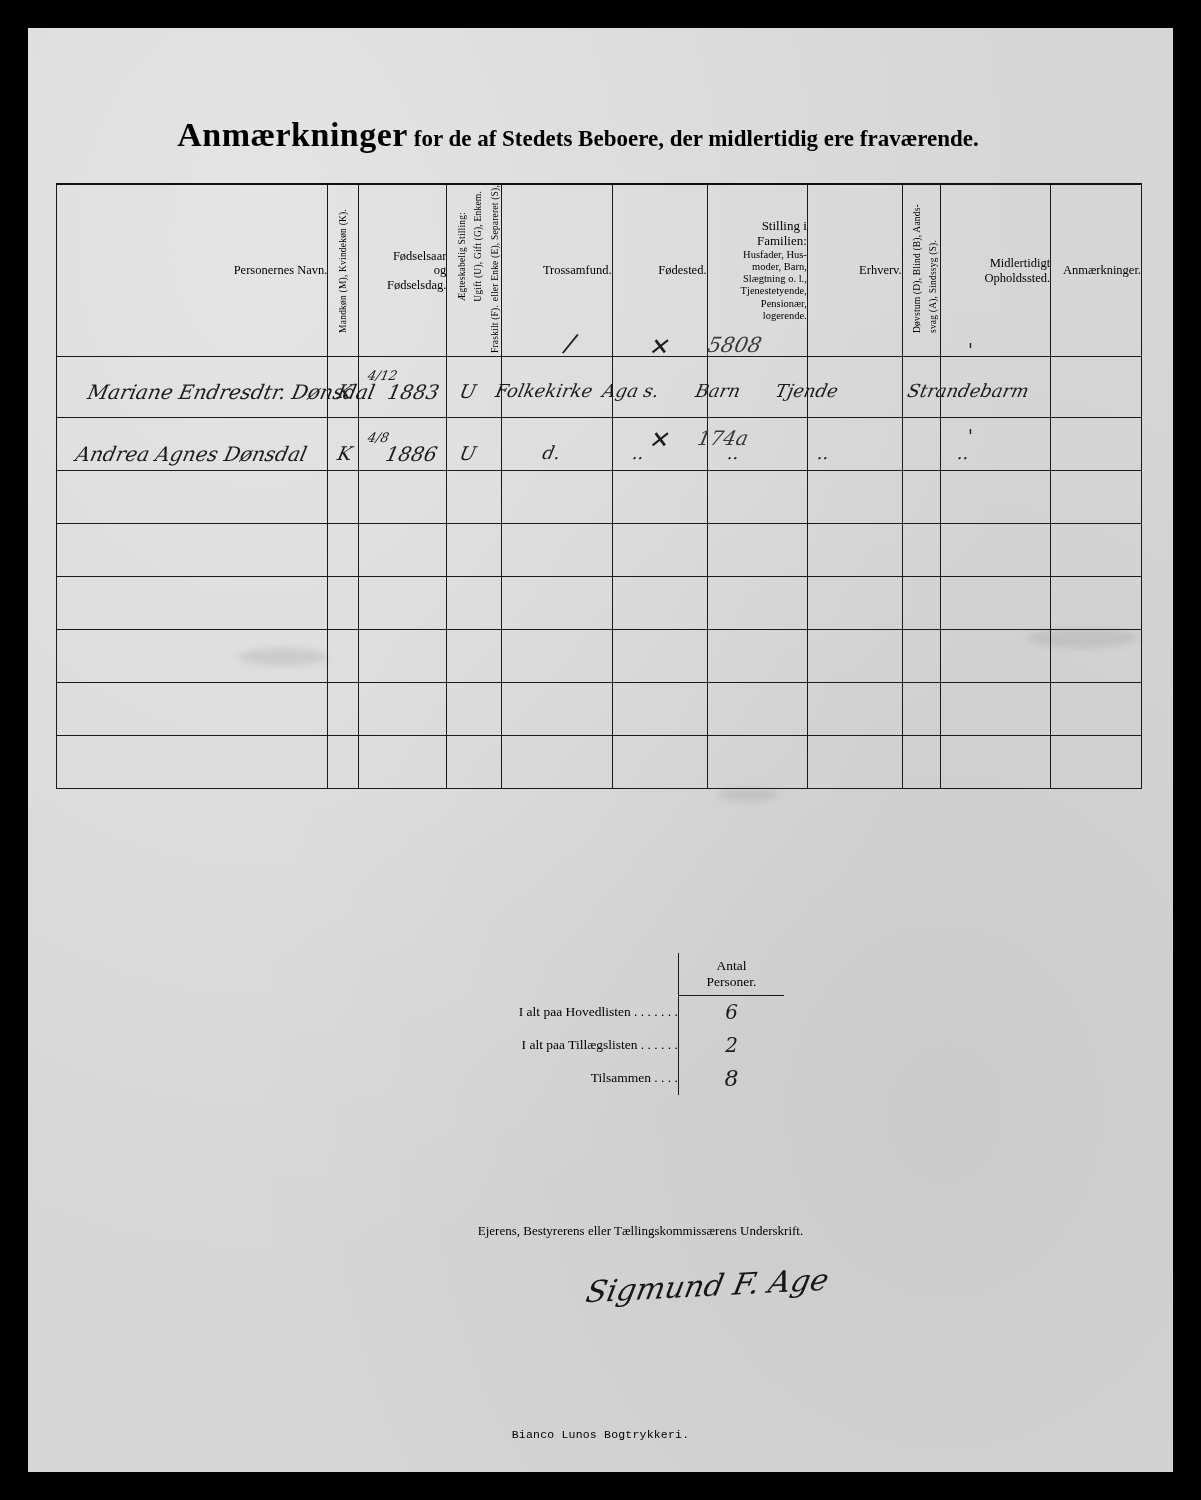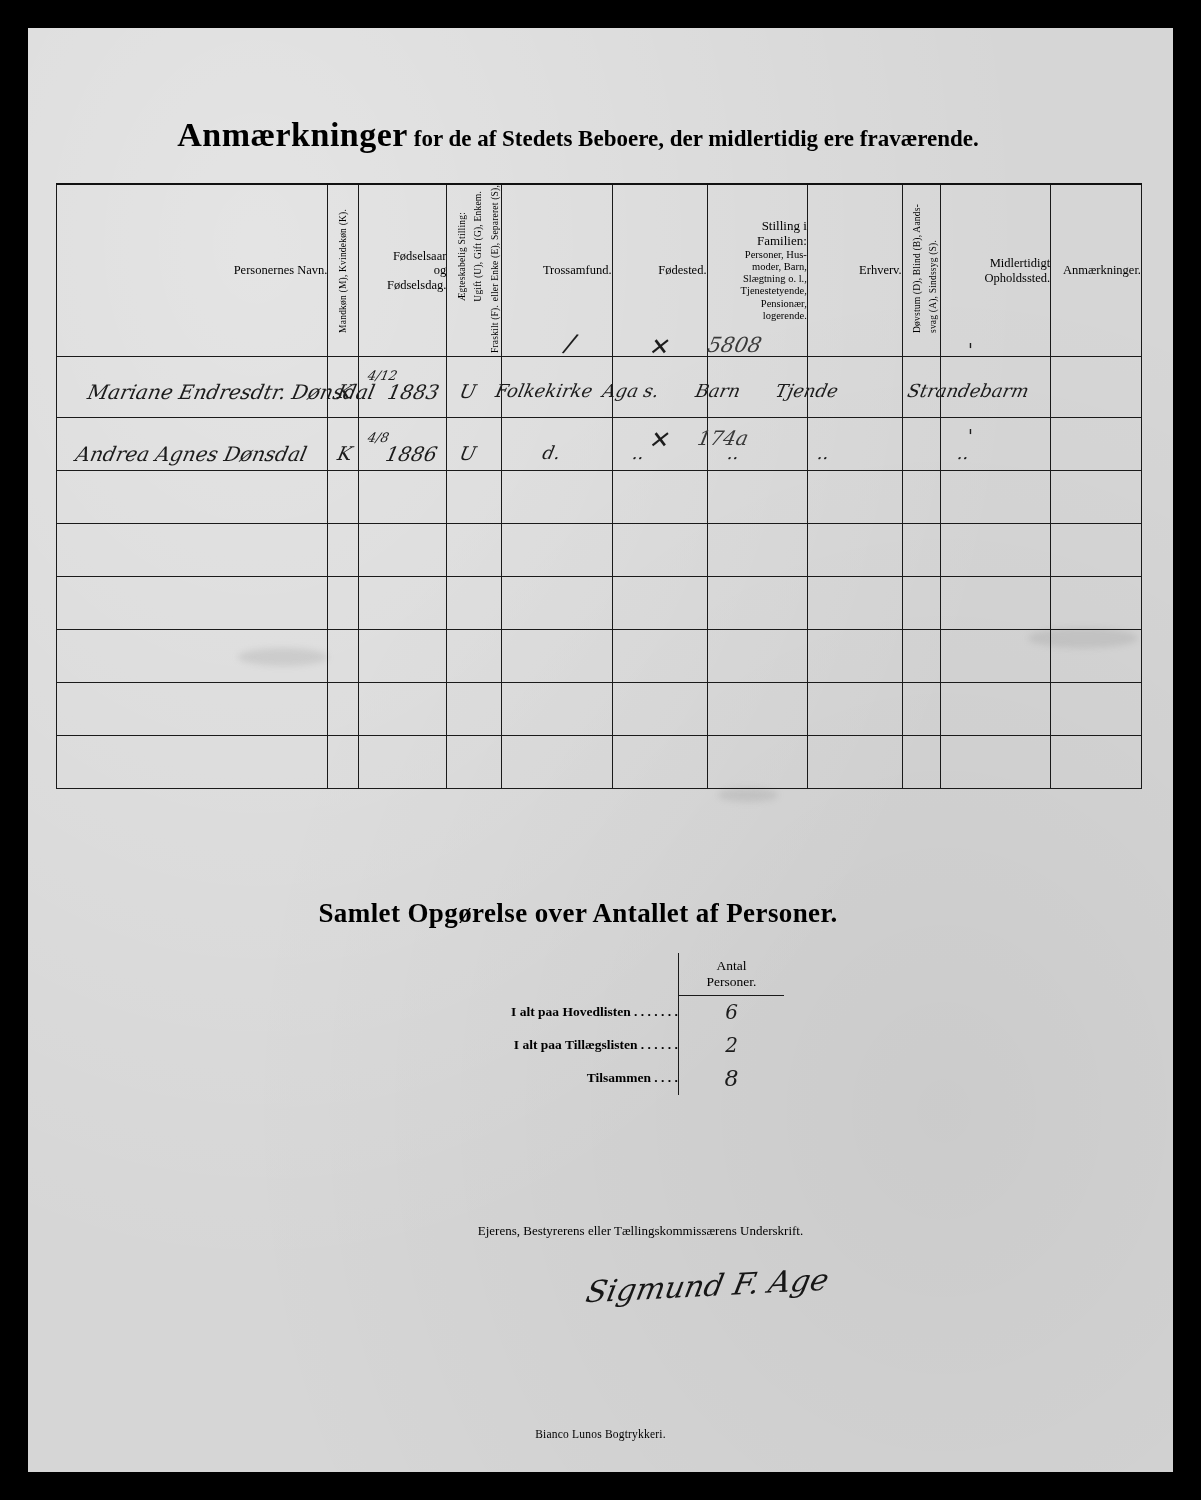--- a/index.html
+++ b/index.html
@@ -72,7 +72,7 @@
         <th class="thead-top" style="width:100px">
           <div style="font-size:13px">Stilling i</div>
           <div style="font-size:13px">Familien:</div>
-          <div style="font-size:10.5px">Personer, Hus-</div>
+          <div style="font-size:10.5px">Husfader, Hus-</div>
           <div style="font-size:10.5px">moder, Barn,</div>
           <div style="font-size:10.5px">Slægtning o. l.,</div>
           <div style="font-size:10.5px">Tjenestetyende,</div>

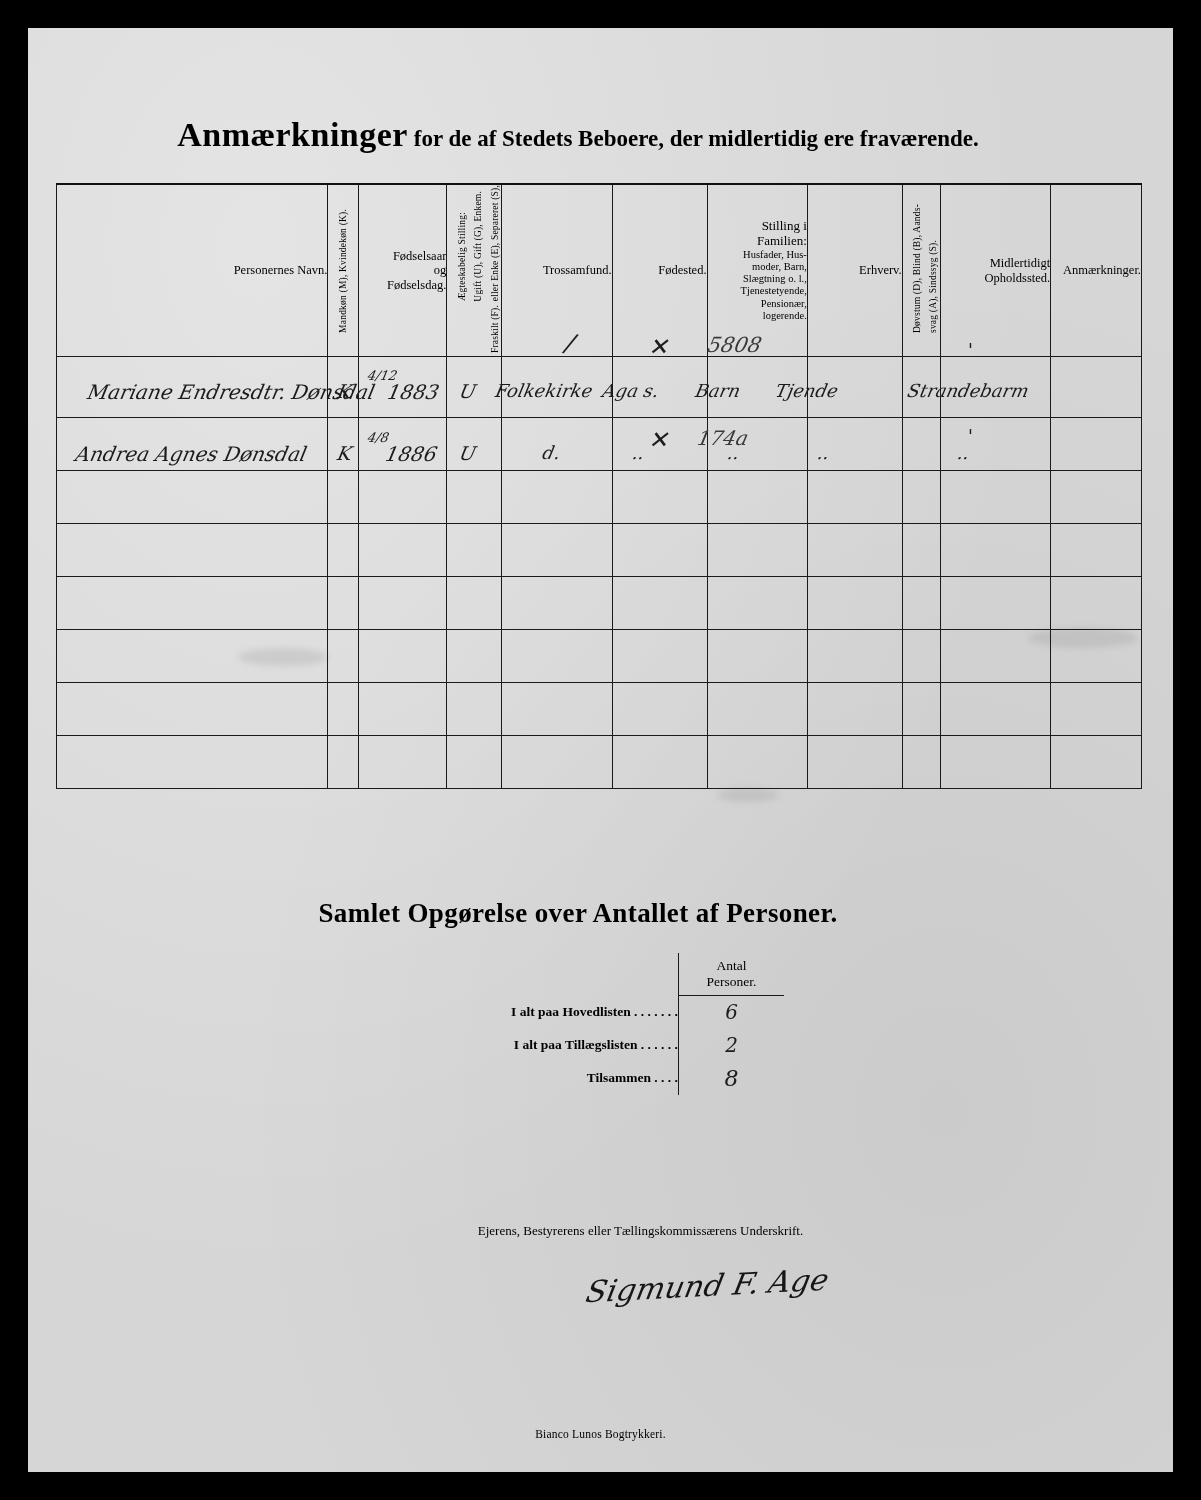--- a/index.html
+++ b/index.html
@@ -228,7 +228,6 @@
   <div class="hw" style="left:620px;top:398px;font-size:24px;">✕</div>
   <div class="hw" style="left:940px;top:398px;font-size:18px;">'</div>
 
-  <div class="section-title">Samlet Opgørelse over Antallet af Personer.</div>
 
   <table class="sum">
     <tbody>

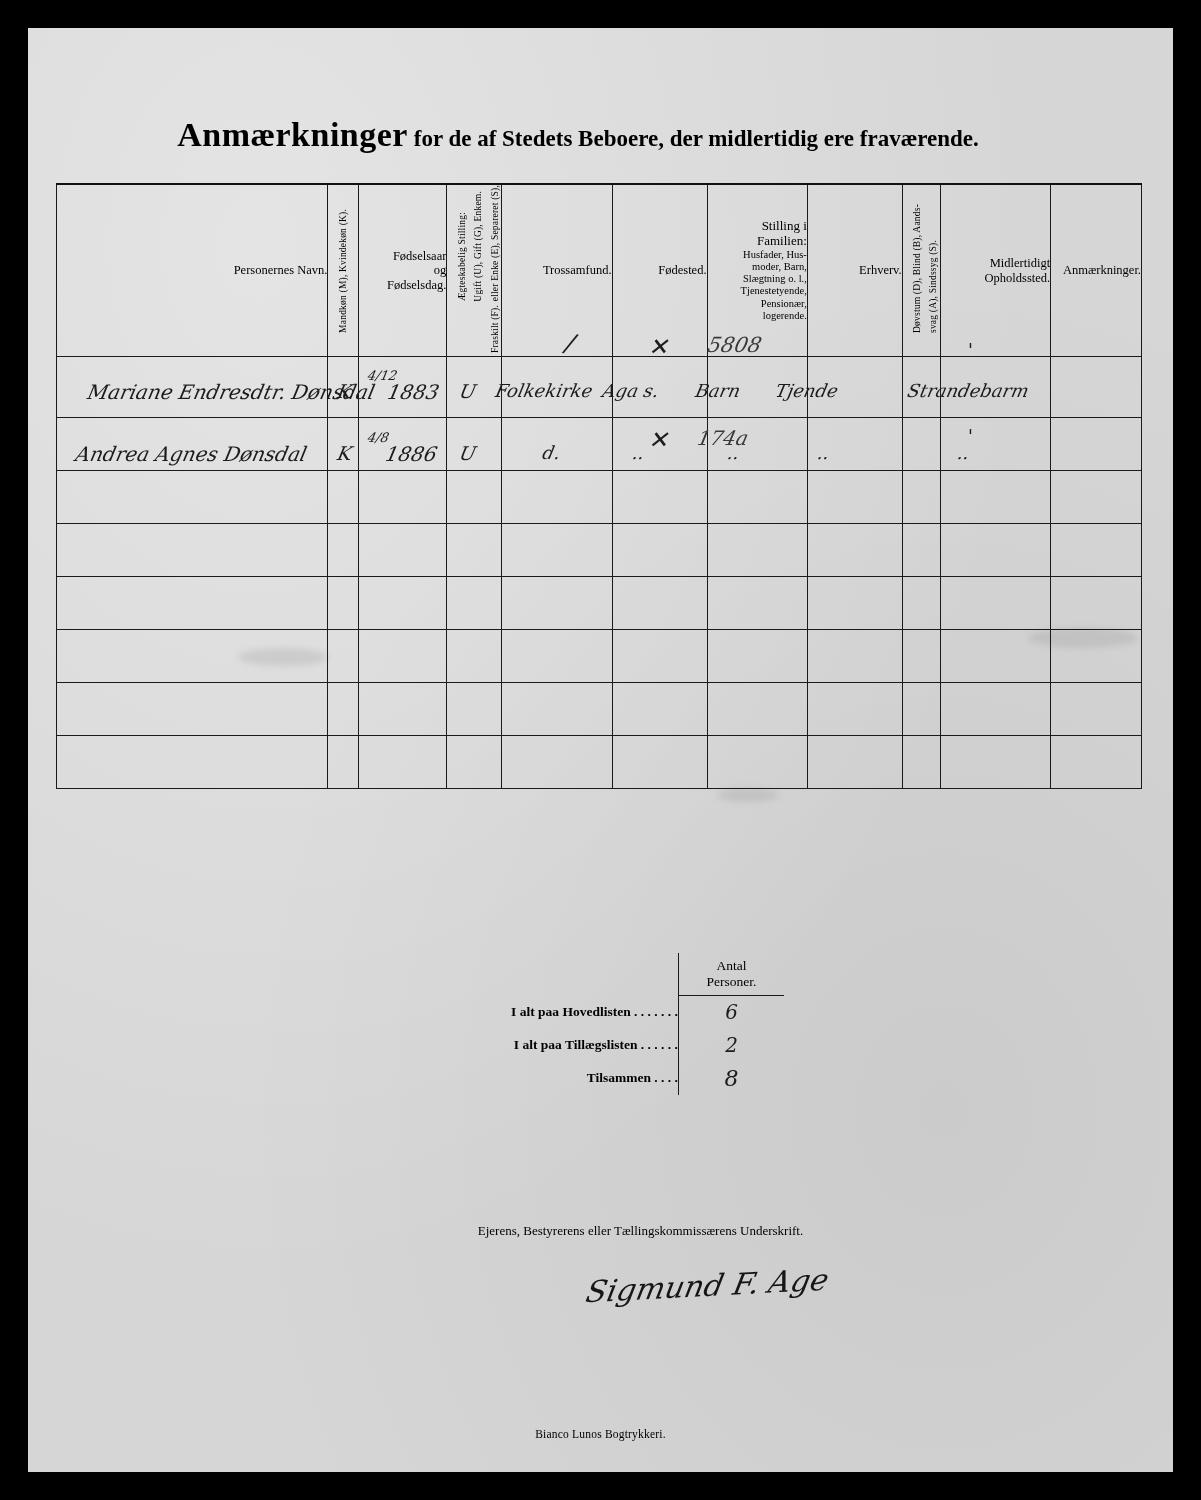--- a/index.html
+++ b/index.html
@@ -26,7 +26,7 @@
   table.sum{position:absolute;left:395px;top:925px;border-collapse:collapse;}
   table.sum td{font-size:13.5px;padding:0;}
   .sum-head{width:105px;text-align:center;font-size:12.5px;line-height:1.2;border-left:1px solid #1a1a1a;border-bottom:1px solid #1a1a1a;height:42px;vertical-align:middle;}
-  .sum-lbl{width:255px;text-align:right;padding-right:14px;height:33px;font-weight:bold;}
+  .sum-lbl{width:255px;text-align:right;padding-right:14px;height:33px;}
   .sum-val{width:105px;border-left:1px solid #1a1a1a;text-align:center;}
   .sum-val.last{border-bottom:none;}
   .sum-row-last .sum-val{border-bottom:0;}

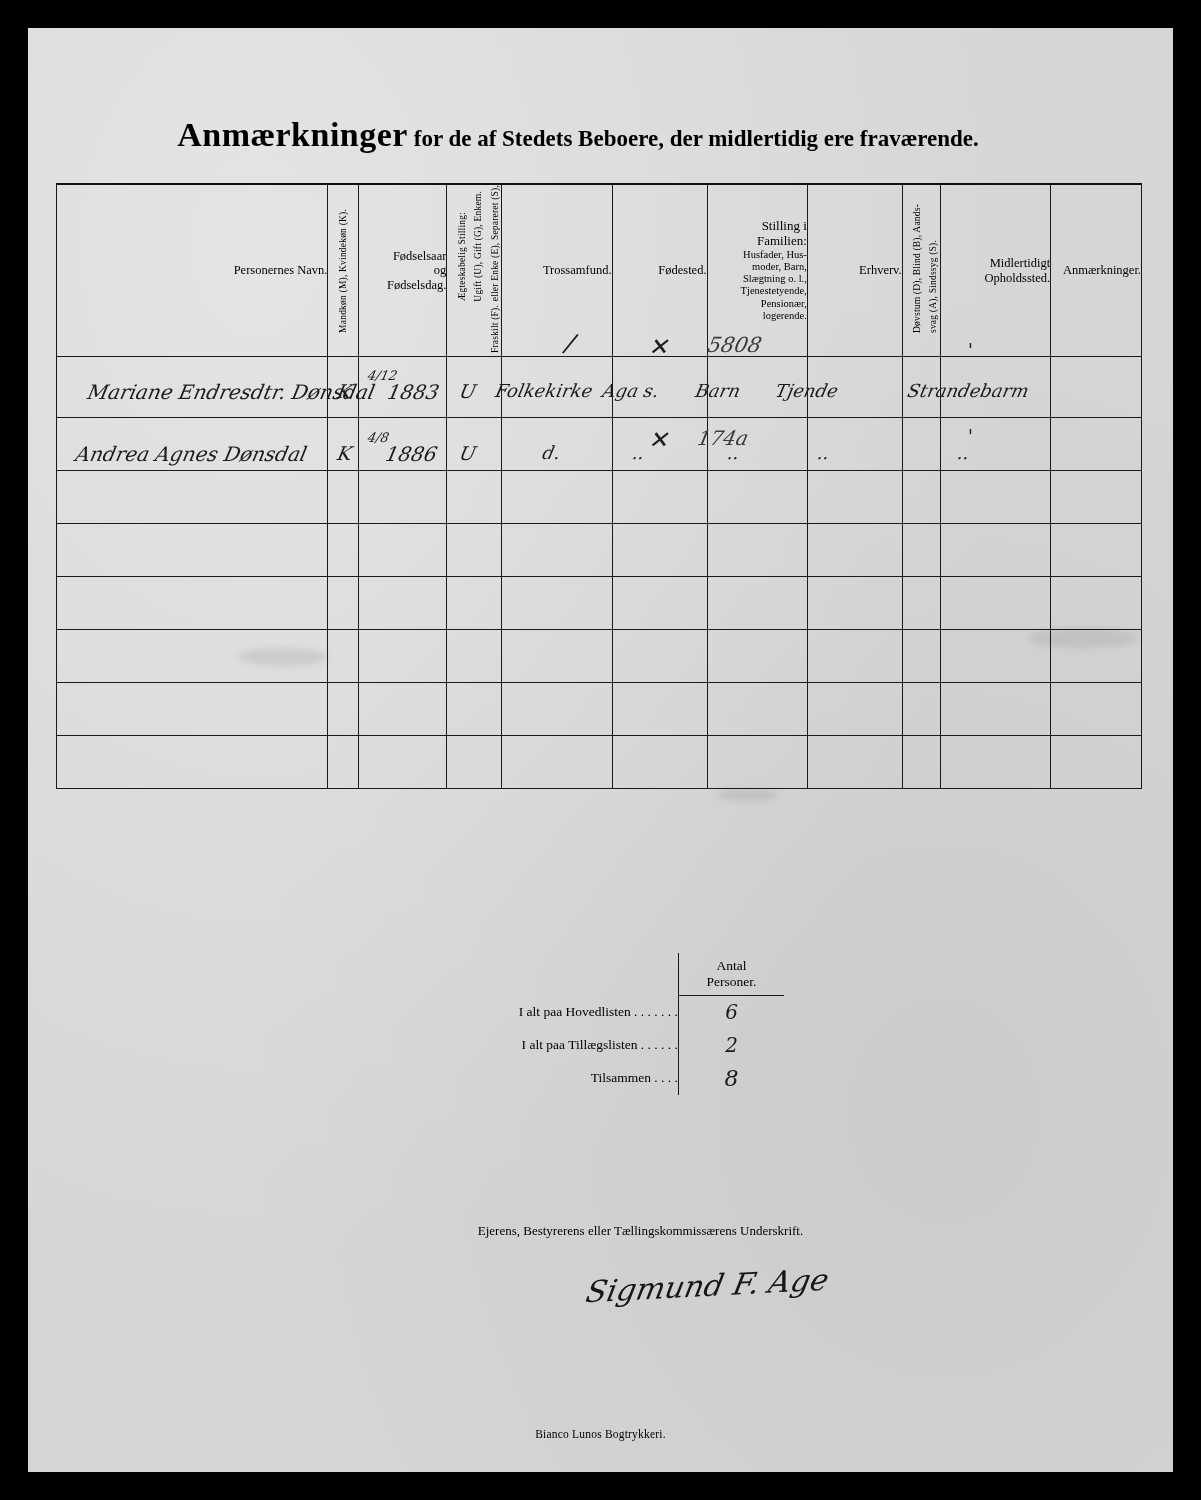--- a/index.html
+++ b/index.html
@@ -32,7 +32,7 @@
   .sum-row-last .sum-val{border-bottom:0;}
   .signline{position:absolute;left:0;top:1195px;width:1145px;text-align:center;font-size:13px;padding-left:40px;}
   .signature{position:absolute;left:560px;top:1240px;font-size:30px;font-family:"DejaVu Serif",serif;font-style:italic;transform:skewX(-14deg) rotate(-3deg);color:#161616;}
-  .footer{position:absolute;left:0;top:1400px;width:1145px;text-align:center;font-size:11.5px;letter-spacing:0.2px;}
+  .footer{position:absolute;left:0;top:1400px;width:1145px;text-align:center;font-size:11.5px;letter-spacing:0.2px;font-family:Liberation Mono, monospace;}
   .smudge{position:absolute;background:rgba(120,120,120,0.18);border-radius:50%;filter:blur(3px);}
 </style>
 </head>

